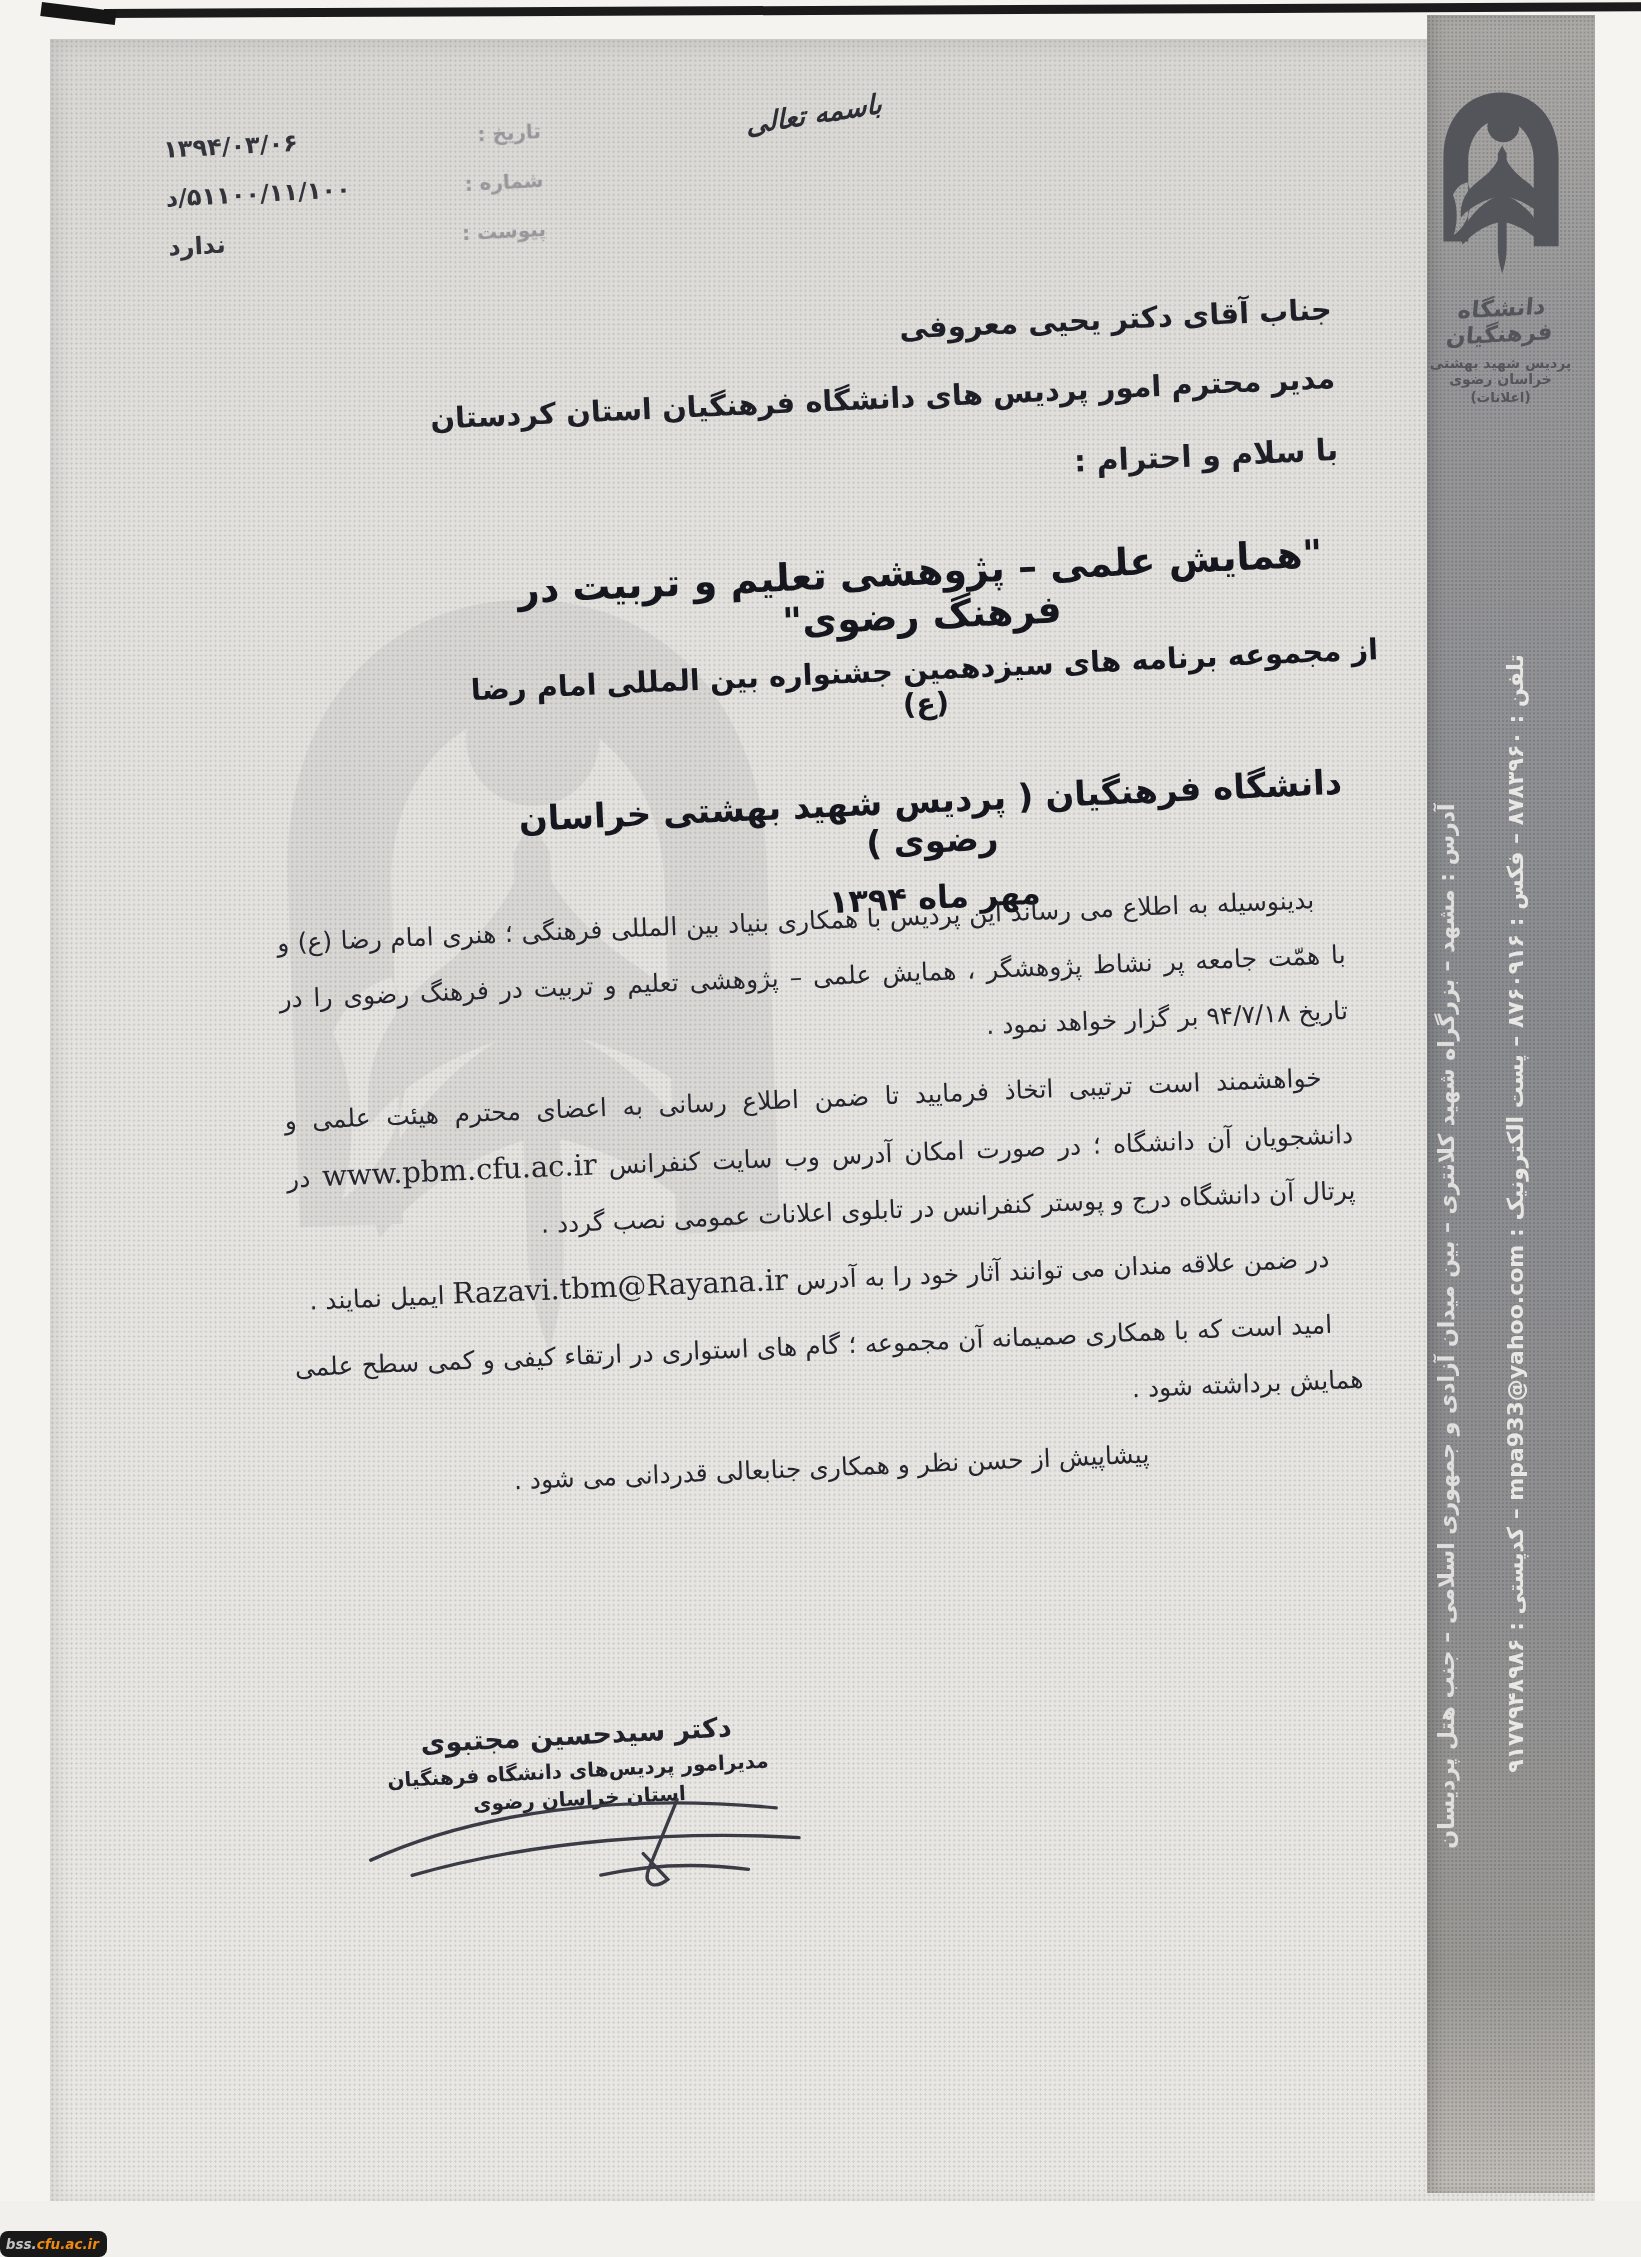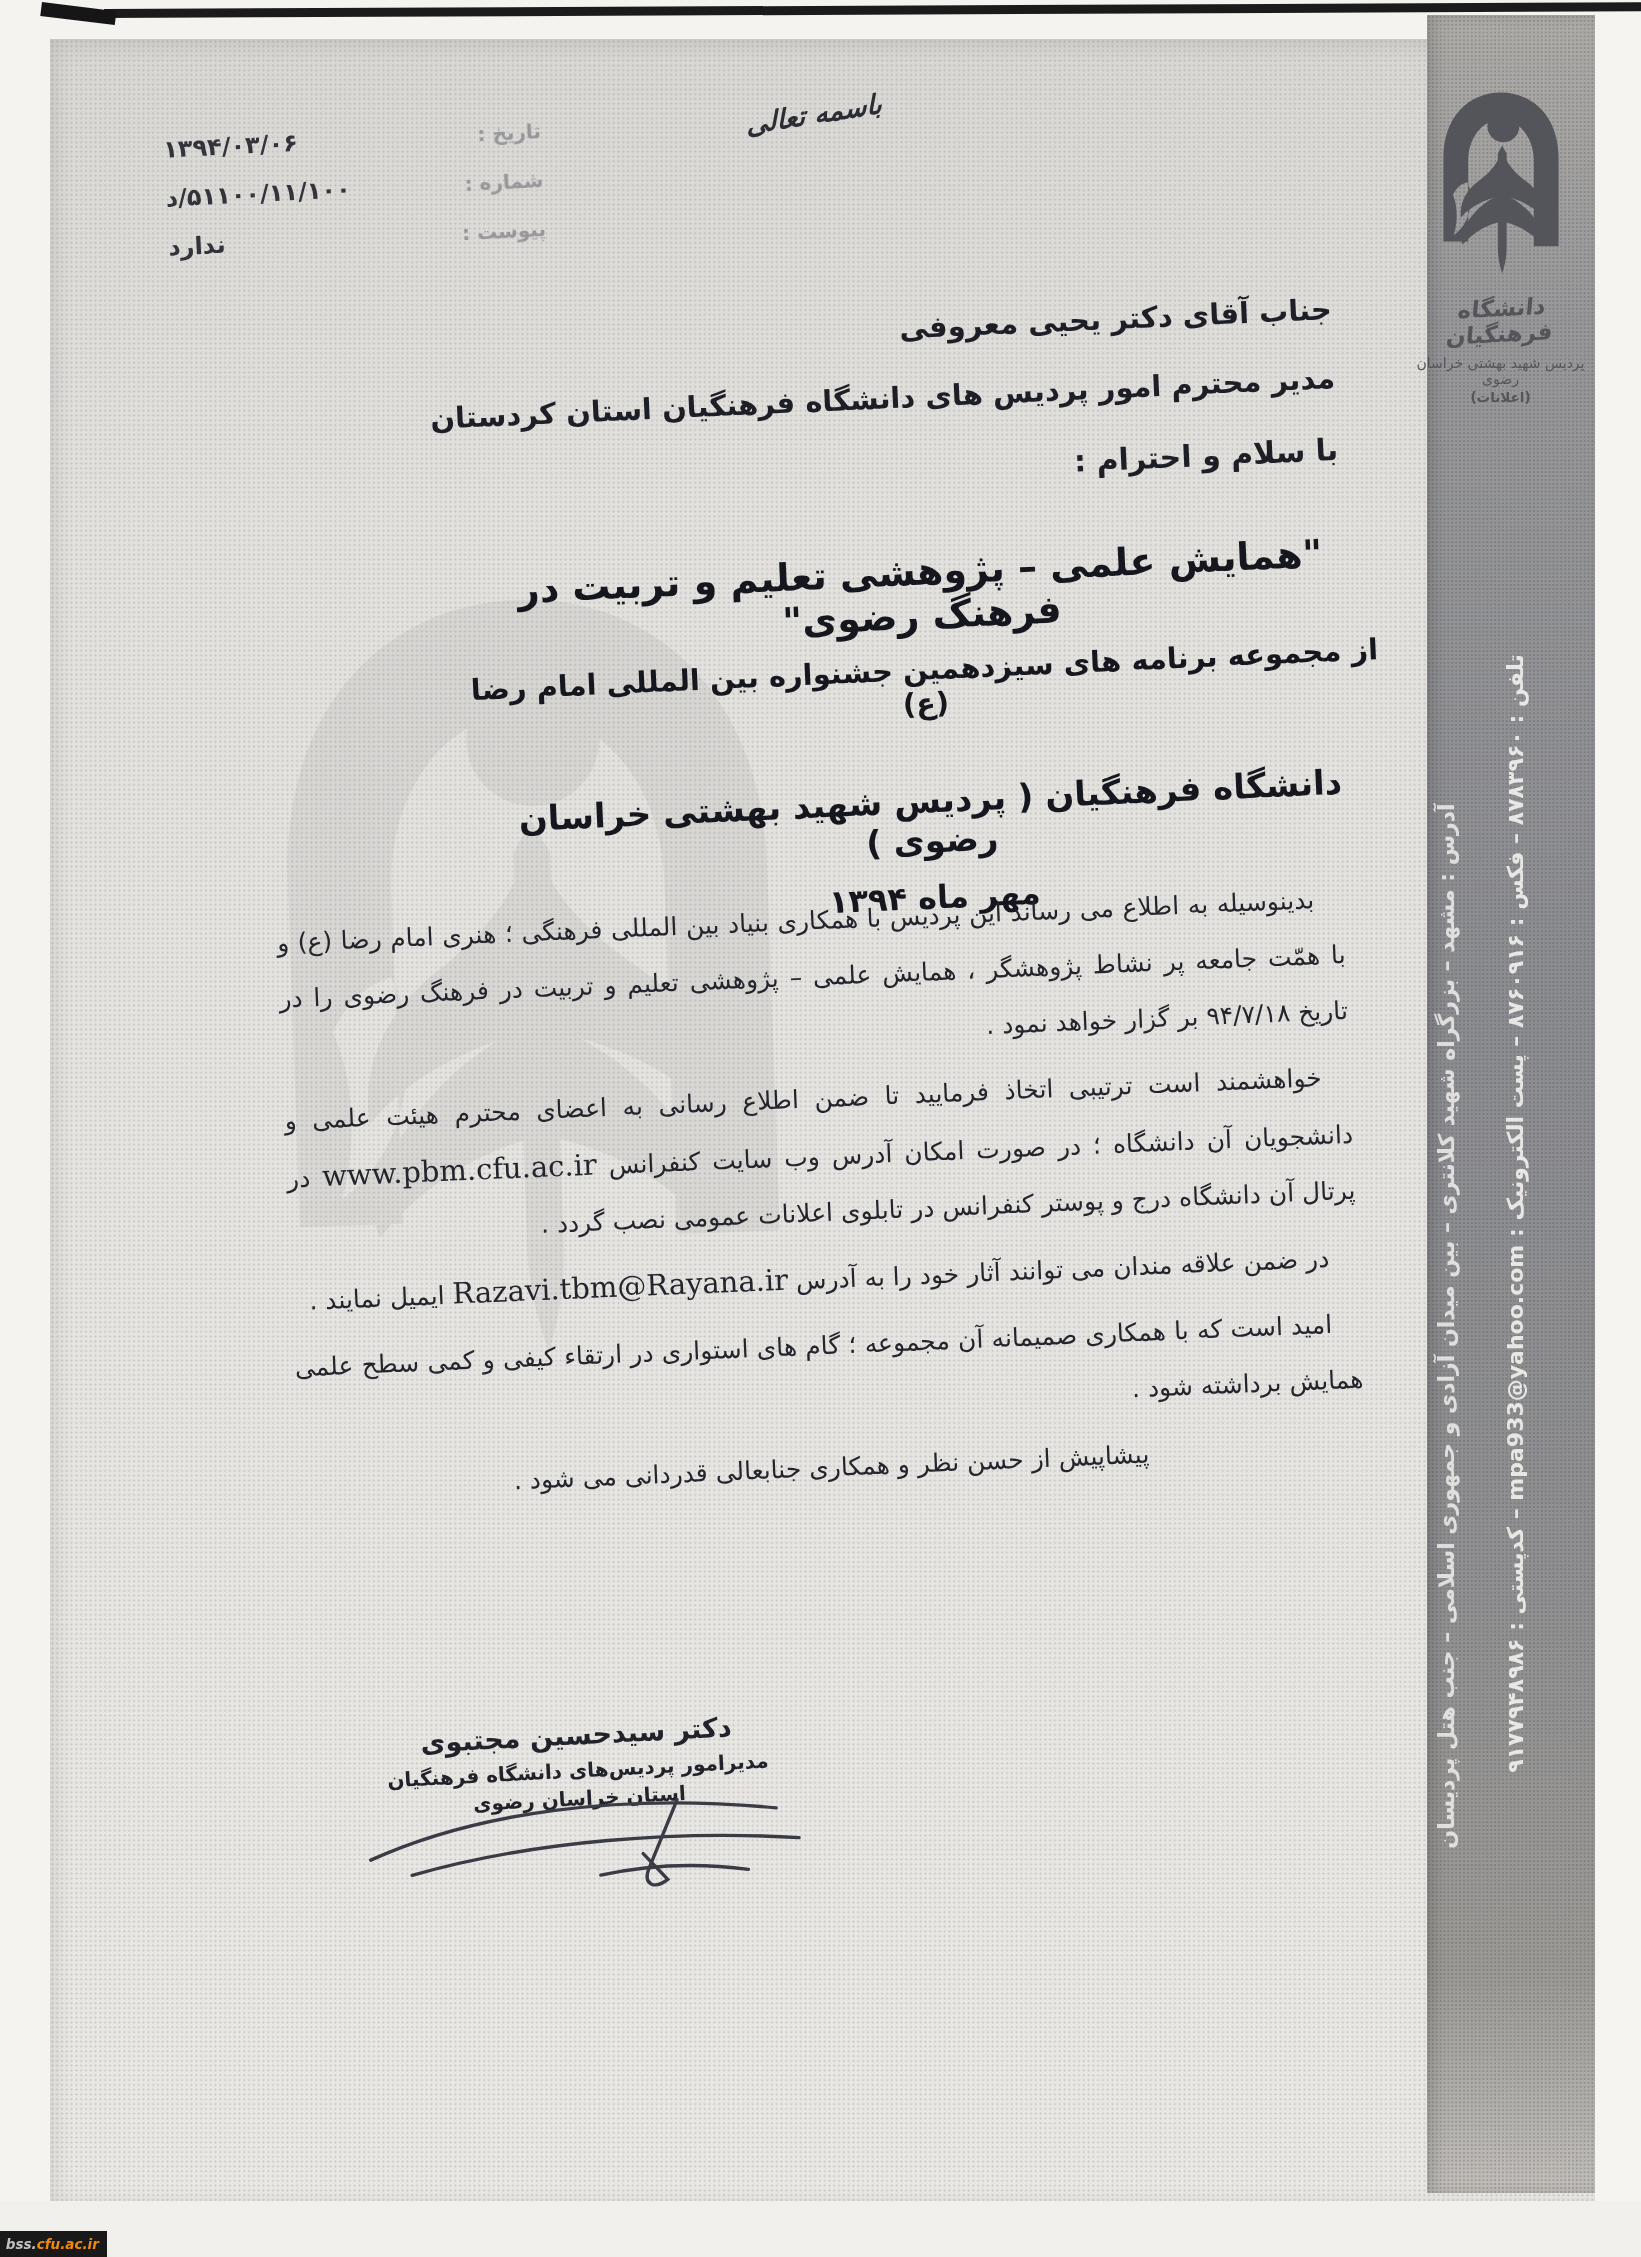--- a/index.html
+++ b/index.html
@@ -33,7 +33,7 @@
   .logo-block{position:absolute;left:1402px;top:75px;width:197px;text-align:center;color:#54555b;}
   .logo-block svg{display:block;margin:0 auto;}
   .logo-org{font-size:23px;font-weight:bold;transform:skewX(-8deg) rotate(-3deg);margin-top:3.9px;}
-  .logo-campus{font-size:14px;font-weight:normal;margin-top:7.7px;}
+  .logo-campus{font-size:14px;font-weight:bold;margin-top:7.7px;}
   .logo-branch{font-size:13.5px;font-weight:bold;margin-top:2.9px;}
   .watermark{position:absolute;left:198px;top:526px;opacity:0.068;color:#3c3c40;transform:rotate(-2deg);}
 

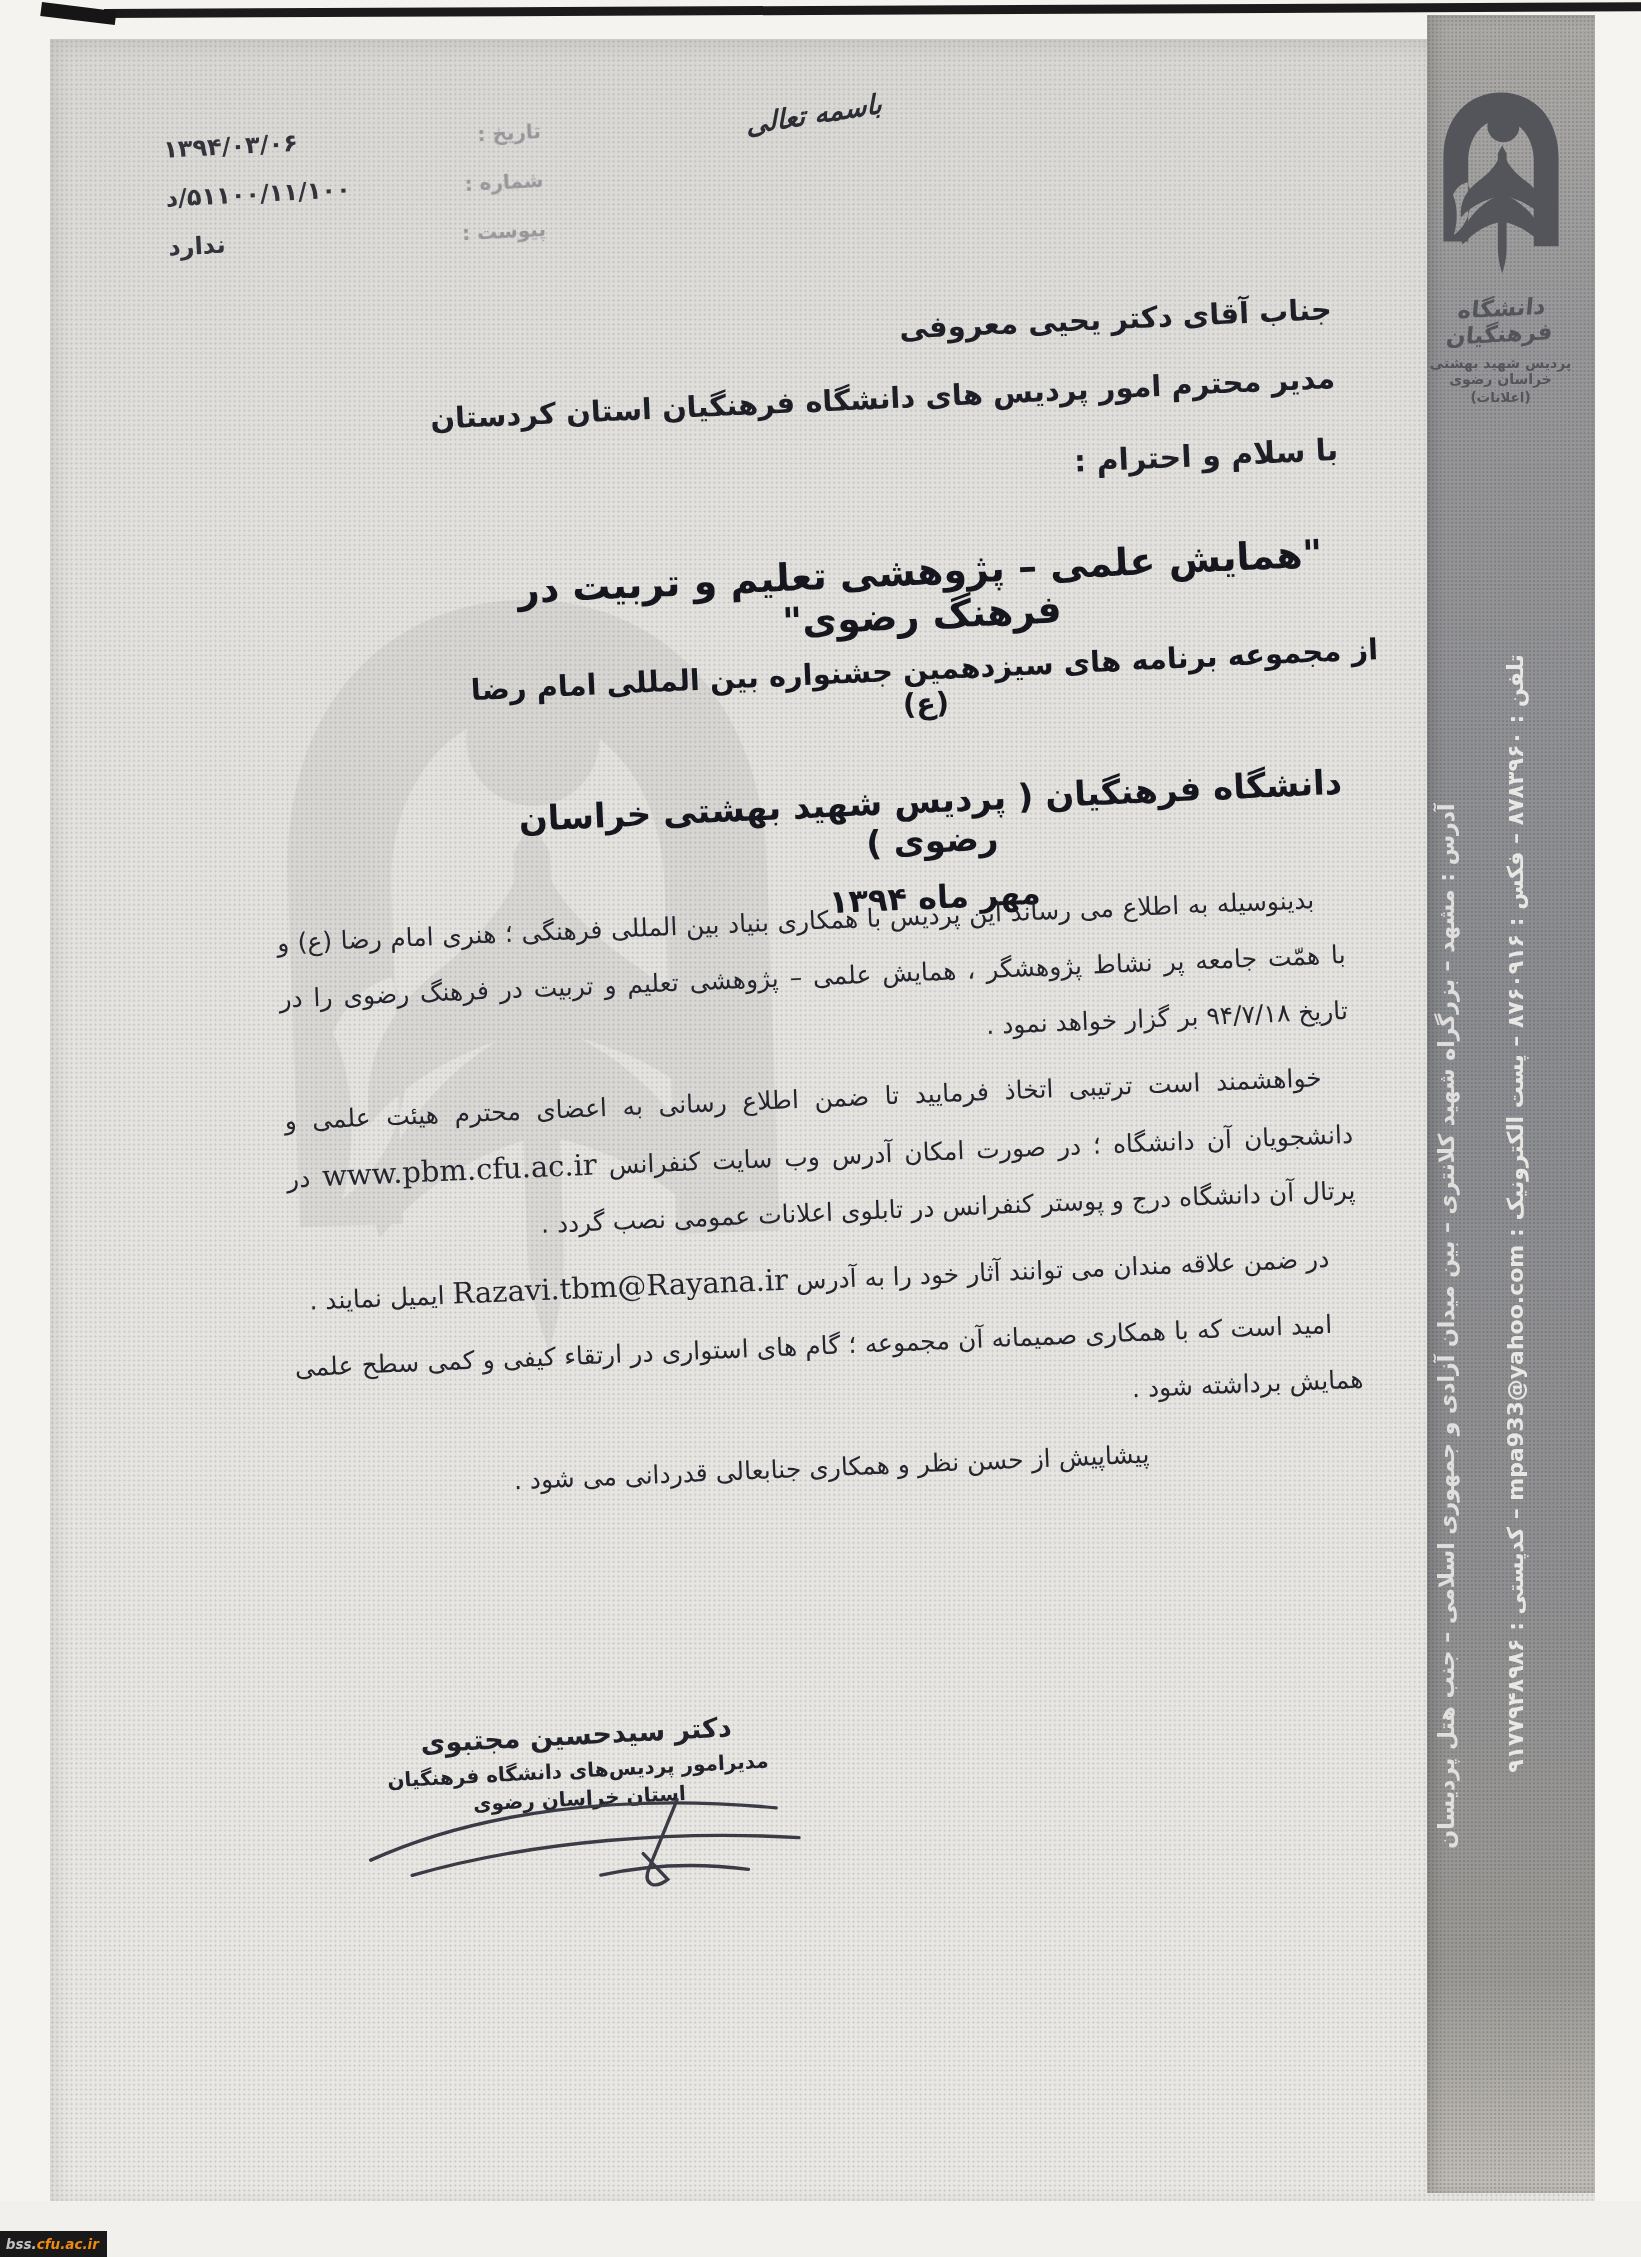--- a/index.html
+++ b/index.html
@@ -85,7 +85,7 @@
 
   
   .badge{position:absolute;left:0;top:2231px;height:26px;padding:0 7.7px 0 5.8px;background:#191919;
-         display:flex;align-items:center;font-style:italic;font-weight:bold;font-size:13.5px;}
+         display:flex;align-items:center;font-style:italic;font-weight:bold;font-size:13.5px;border-radius:8px;}
   .badge .pre{color:#c2c2c2;}
   .badge .suf{color:#ef8a10;}
 </style>

